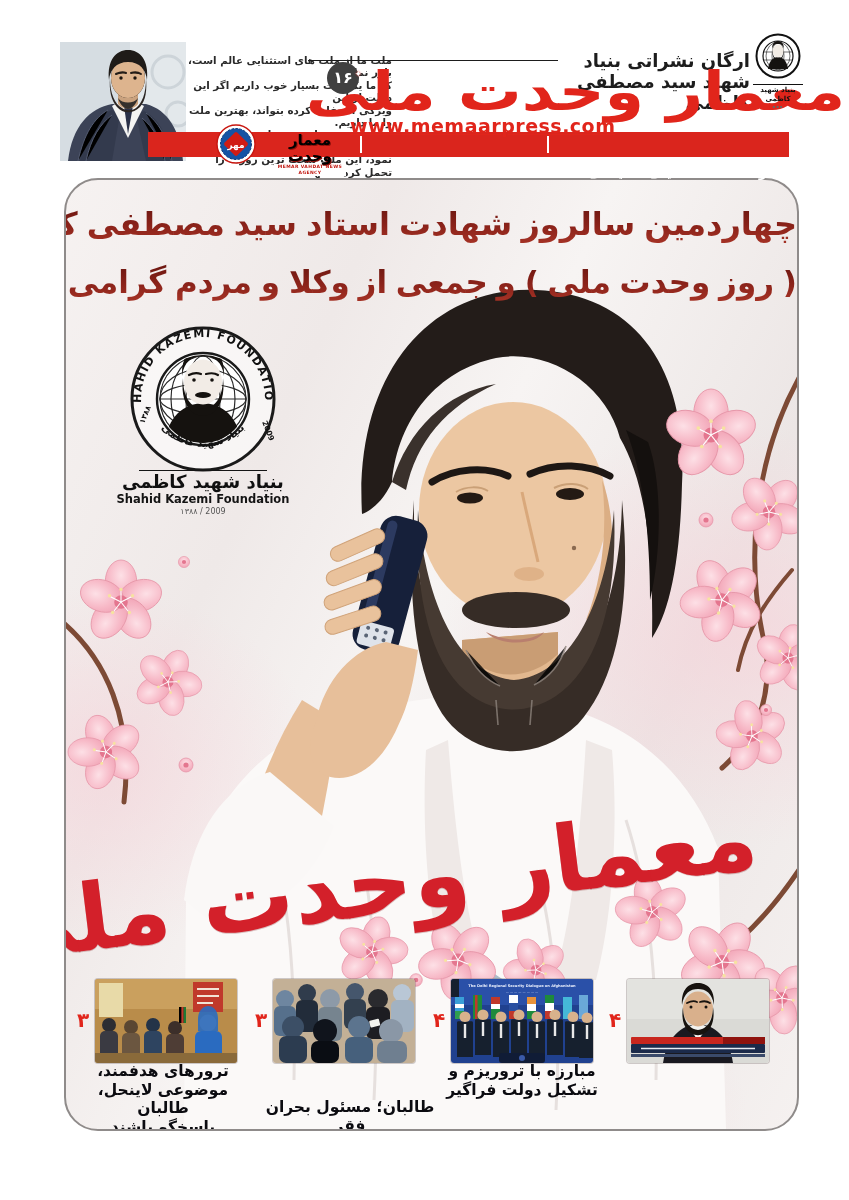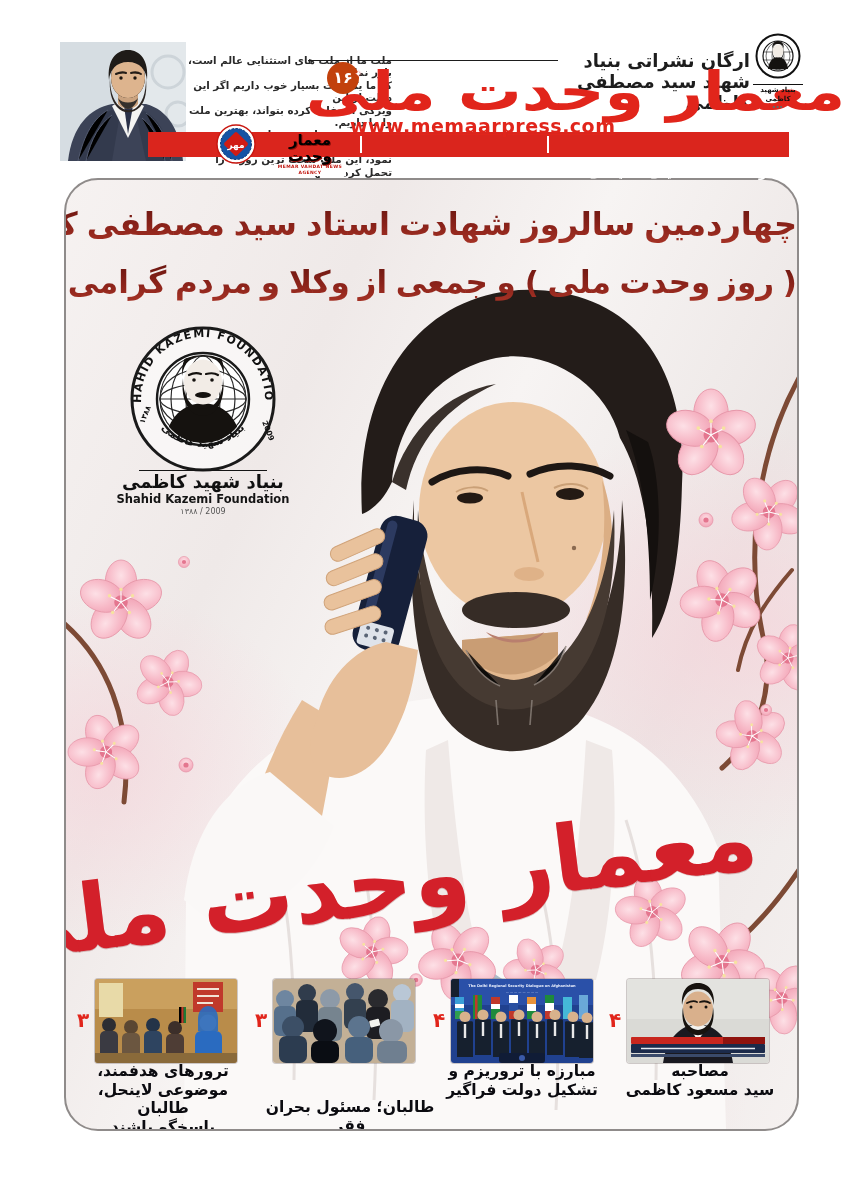--- a/index.html
+++ b/index.html
@@ -22,7 +22,7 @@
   #masthead{right:4px;top:64px;direction:rtl;white-space:nowrap;color:#e1251b;
             font-size:54px;font-weight:900;line-height:56px;letter-spacing:-2px;
             transform:scaleX(1.18);transform-origin:right center;z-index:3;}
-  #issue-badge{left:327px;top:62px;width:32px;height:32px;border-radius:50%;background:#c2410c;
+  #issue-badge{left:327px;top:62px;width:32px;height:32px;border-radius:50%;background:#404040;
                color:#fff;font-size:16px;font-weight:bold;text-align:center;line-height:32px;z-index:4;}
   #issue-badge .spark{position:absolute;right:-3px;top:-4px;color:#fff;font-size:9px;
                text-shadow:0 0 2px #e1251b;}

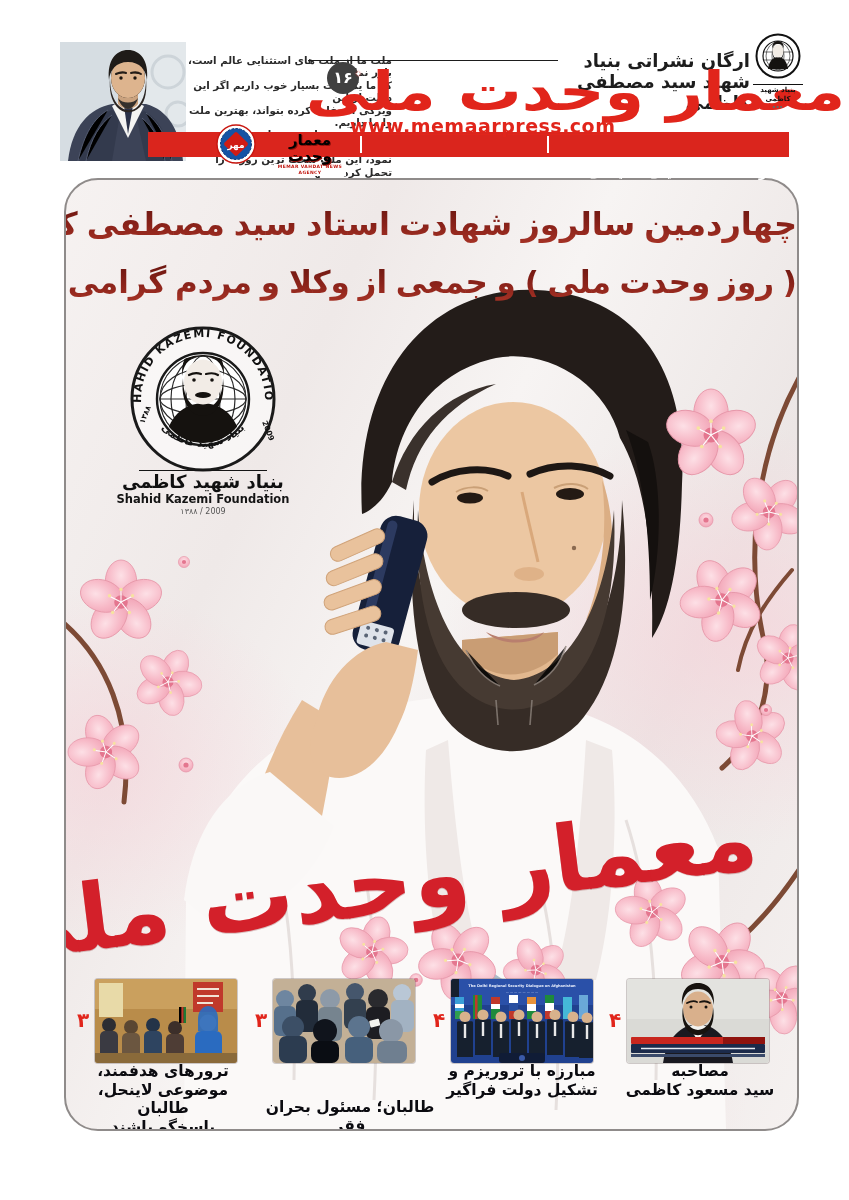--- a/index.html
+++ b/index.html
@@ -528,10 +528,6 @@
         </g>
       <rect x="4" y="75" width="134" height="3" fill="#3a4a6a"></rect>
     </svg>
-    <div class="teaser-caption" id="cap-4">
-      <div>مصاحبه</div>
-      <div>سید مسعود کاظمی</div>
-    </div>
 
   </div>
 </div>

